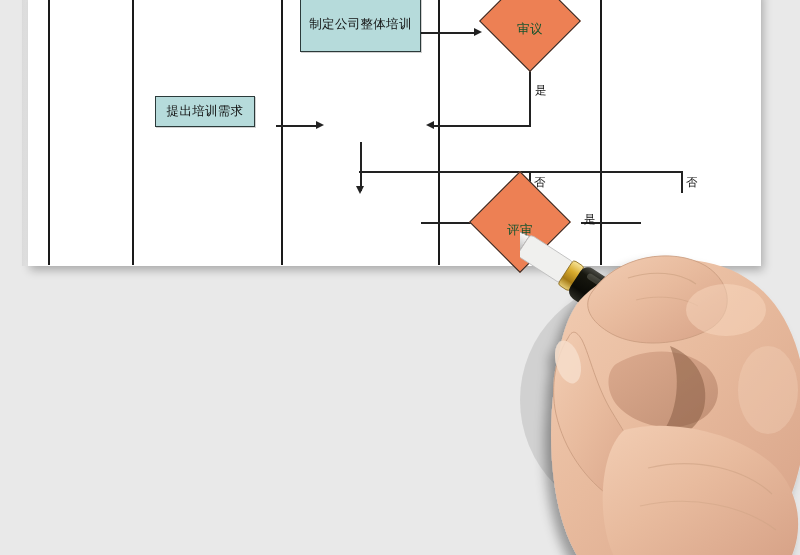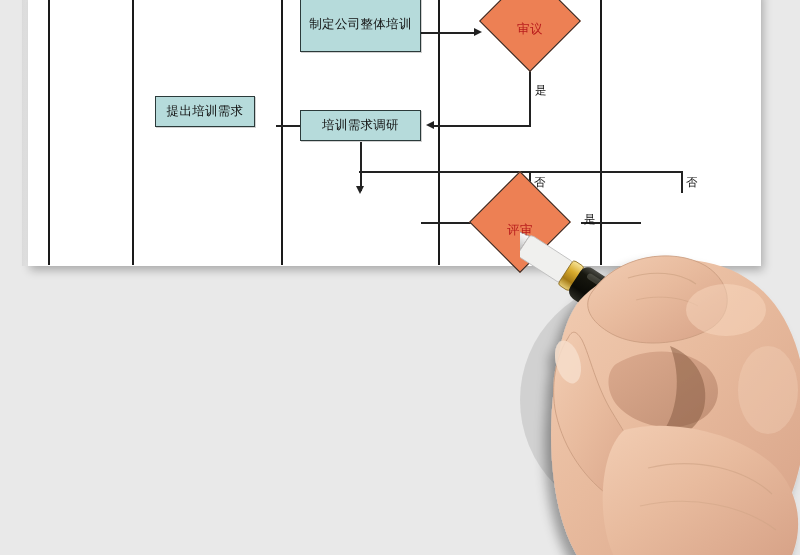--- a/index.html
+++ b/index.html
@@ -59,7 +59,7 @@
   }
   .diamond .dlabel{
     position:relative;z-index:2;
-    font-size:12.5px;color:#b91c1c;letter-spacing:0.5px;margin-top:16px;
+    font-size:12.5px;color:#14532d;letter-spacing:0.5px;margin-top:16px;
   }
 
   

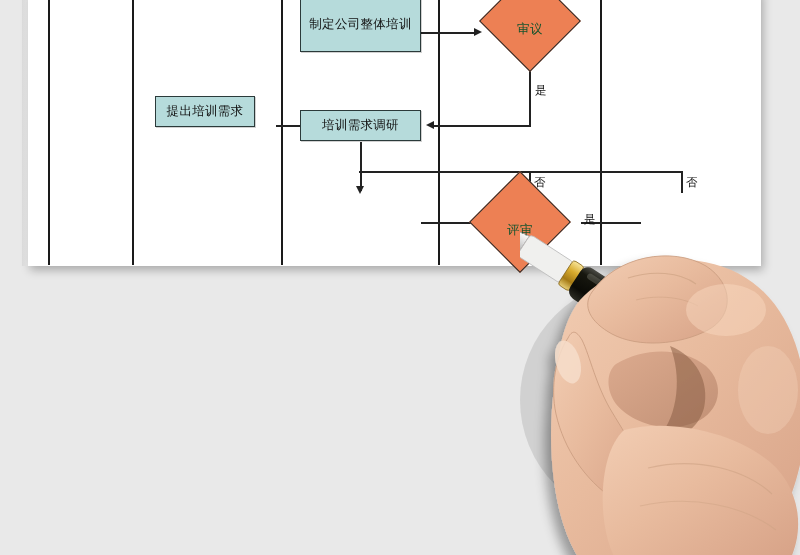--- a/index.html
+++ b/index.html
@@ -149,9 +149,6 @@
       <span>提出培训需求</span>
     </div>
 
-    <div class="node" style="left:272px;top:120px;width:121px;height:31px;">
-      <span>培训需求调研</span>
-    </div>
 
 
     <div class="diamond" style="left:456px;top:196px;width:72px;height:72px;">

